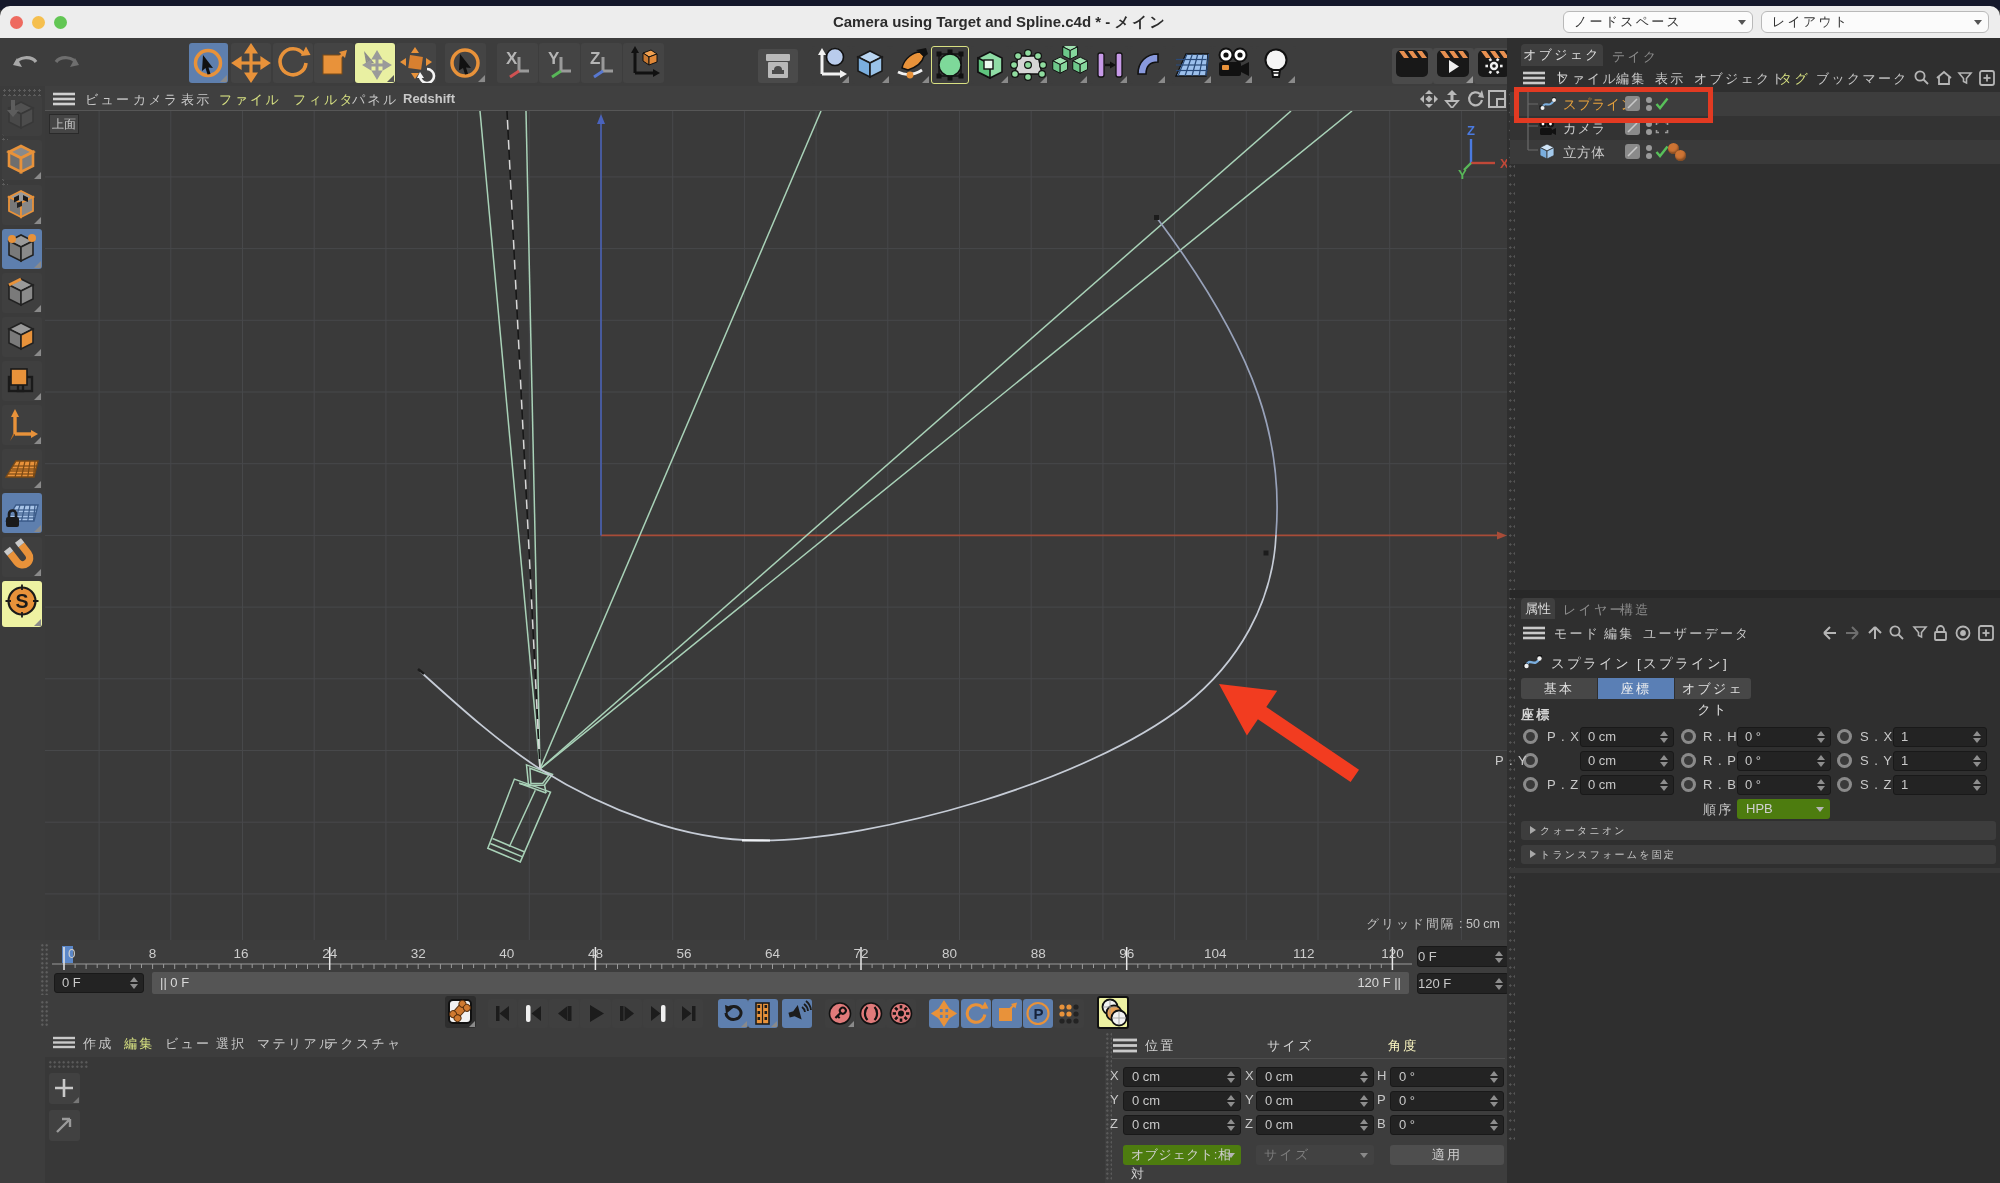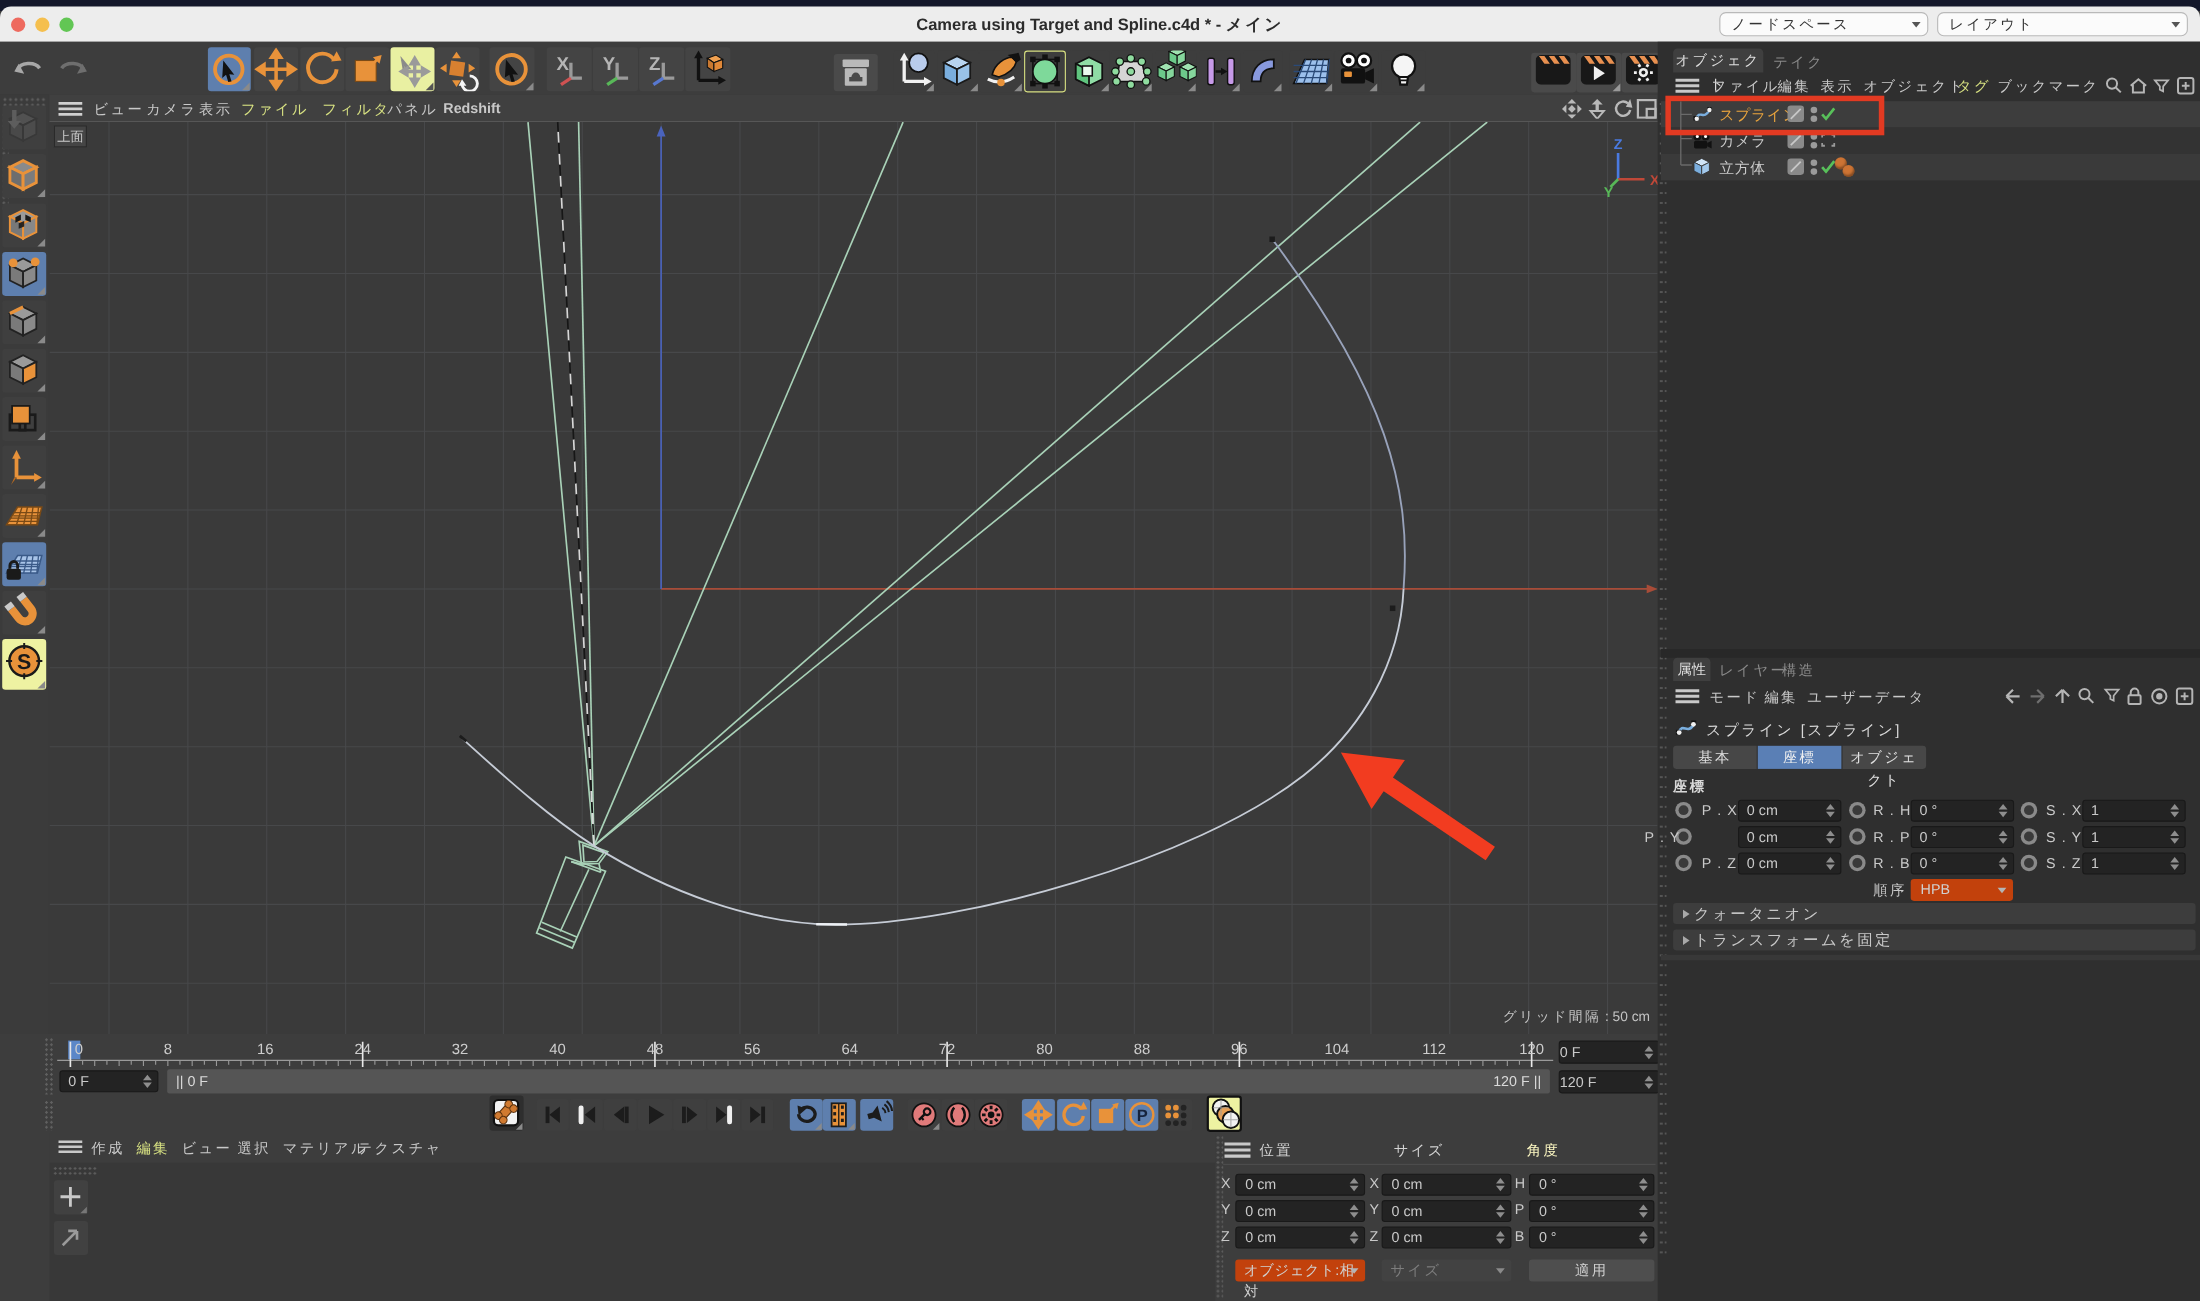--- a/index.html
+++ b/index.html
@@ -5,7 +5,7 @@
 .abs{position:absolute}
 .jp{letter-spacing:2.2px}
 .inp{position:absolute;background:#232323;border:1px solid #191919;border-radius:3px;color:#c9c9c9;font-size:13px}
-.ddl{position:absolute;background:#c2410c;border-radius:3px;color:#d0d0d0;font-size:13px}
+.ddl{position:absolute;background:#4d7c0f;border-radius:3px;color:#d0d0d0;font-size:13px}
 .spin{position:absolute;right:4px;top:50%;margin-top:-7px;width:9px;height:14px}
 .spin:before{content:"";position:absolute;top:1px;left:0;border-left:4.5px solid transparent;border-right:4.5px solid transparent;border-bottom:5px solid #8e8e8e}
 .spin:after{content:"";position:absolute;bottom:1px;left:0;border-left:4.5px solid transparent;border-right:4.5px solid transparent;border-top:5px solid #8e8e8e}

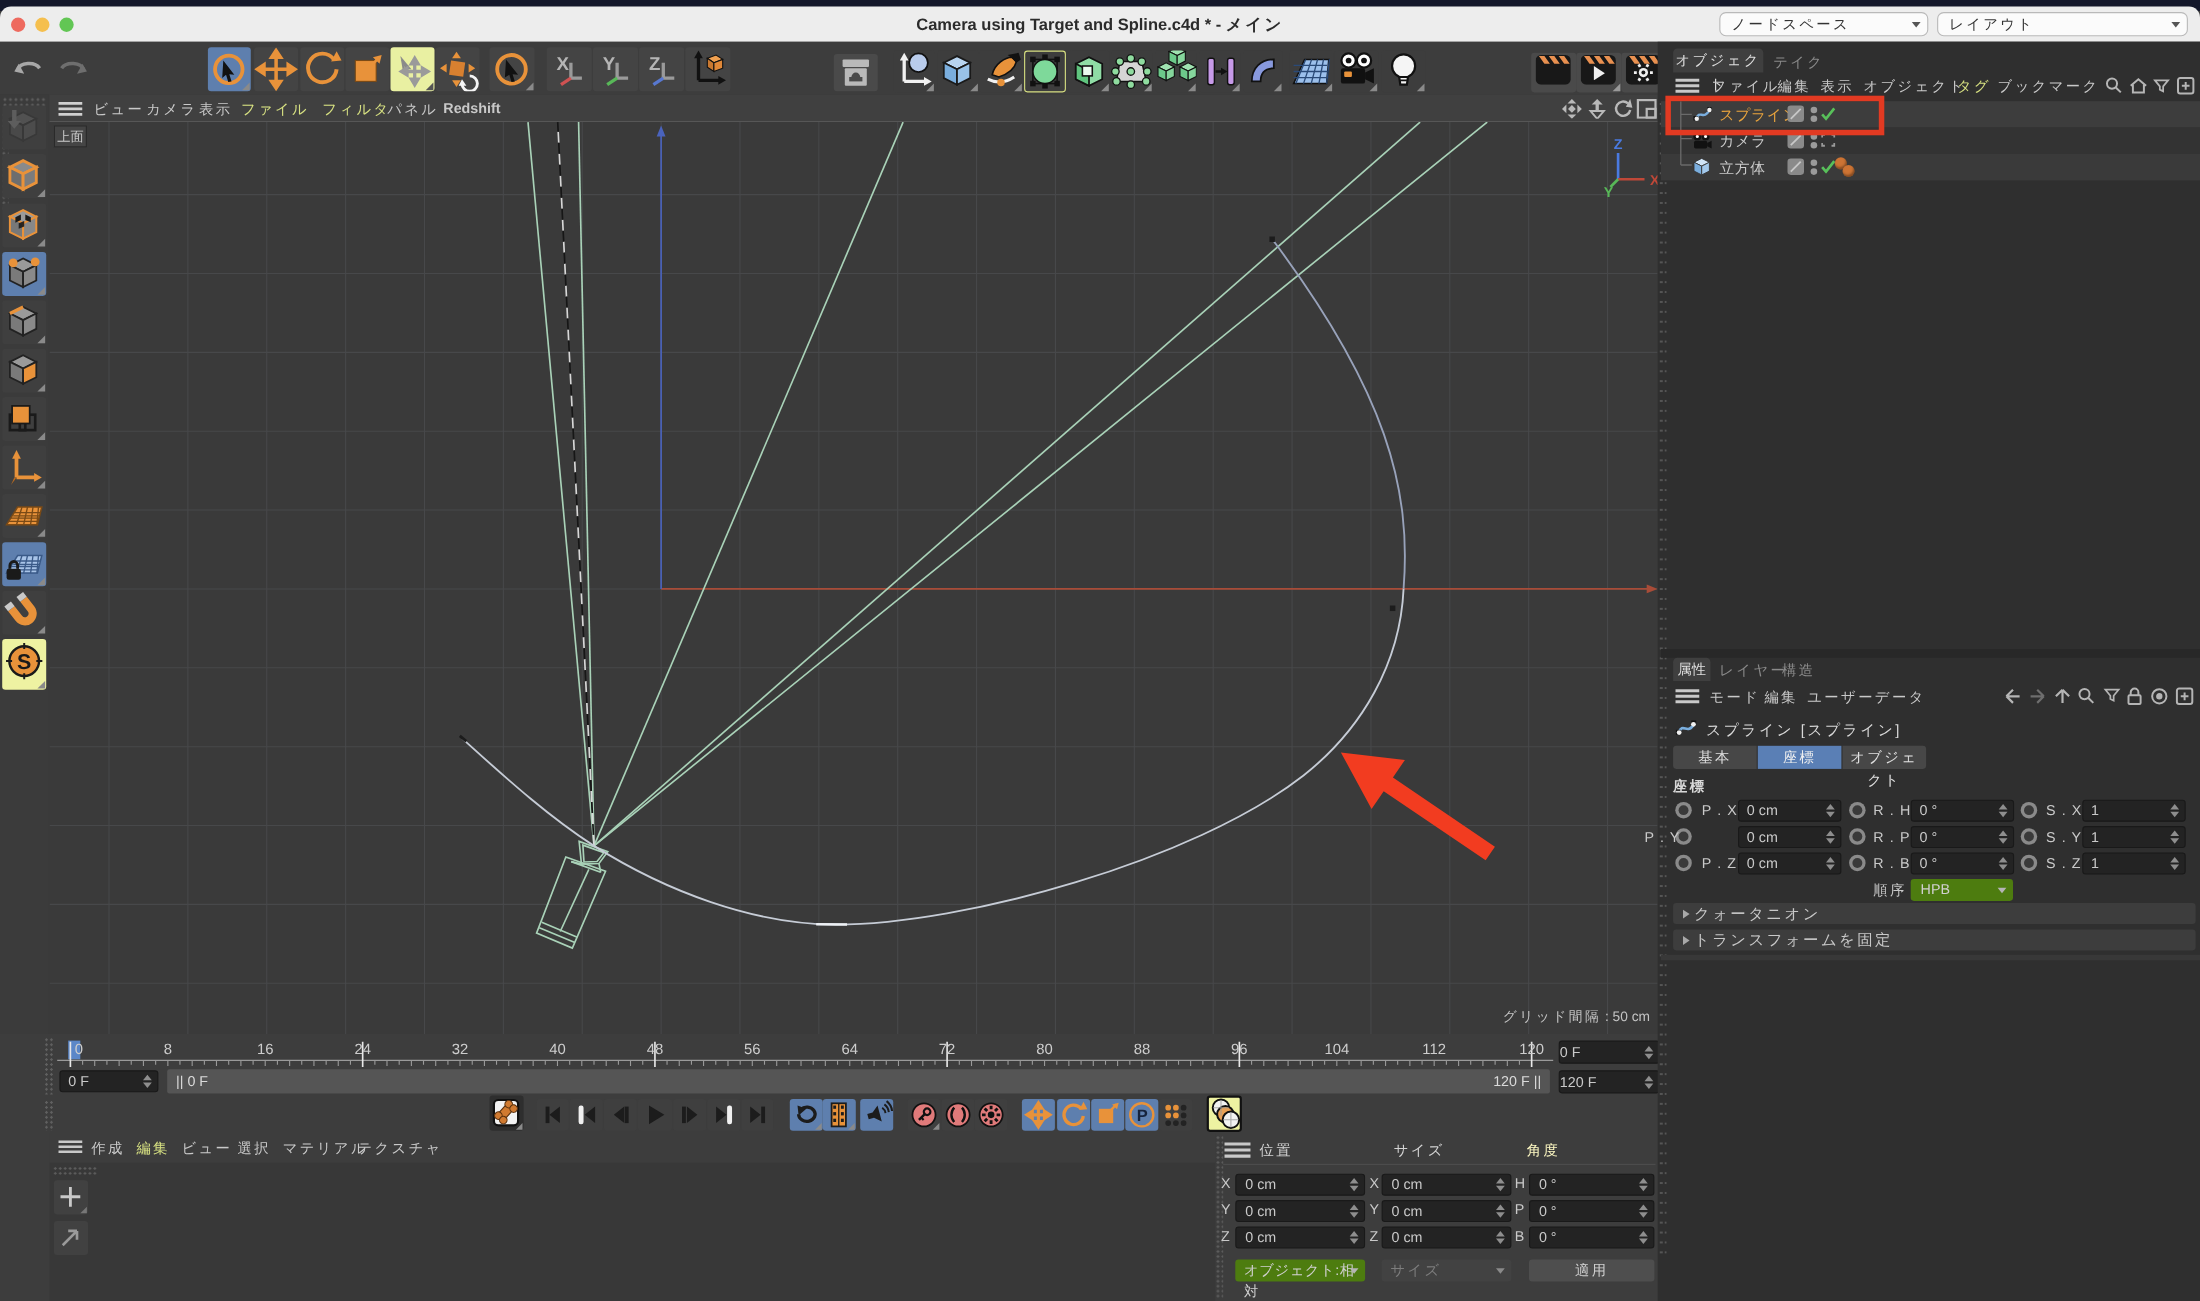--- a/index.html
+++ b/index.html
@@ -11,7 +11,7 @@
 .spin:after{content:"";position:absolute;bottom:1px;left:0;border-left:4.5px solid transparent;border-right:4.5px solid transparent;border-top:5px solid #8e8e8e}
 .chev{position:absolute;right:6px;top:50%;margin-top:-2px;width:0;height:0;border-left:4.5px solid transparent;border-right:4.5px solid transparent;border-top:5px solid #b5b5b5}
 .tri{display:inline-block;width:0;height:0;border-top:4.5px solid transparent;border-bottom:4.5px solid transparent;border-left:6px solid #a8a8a8;margin:0 4px 0 9px}
-.cbar{position:absolute;background:#3d3d3d;border-radius:3px;color:#c8c8c8;font-size:14px}
+.cbar{position:absolute;background:#3d3d3d;border-radius:3px;color:#c8c8c8;font-size:10px}
 .mtxt{color:#c9c9c9;font-size:13px;position:absolute;white-space:nowrap}
 .ytxt{color:#d8e282;font-size:13px;position:absolute;white-space:nowrap}
 .dim{color:#8a8a8a}

